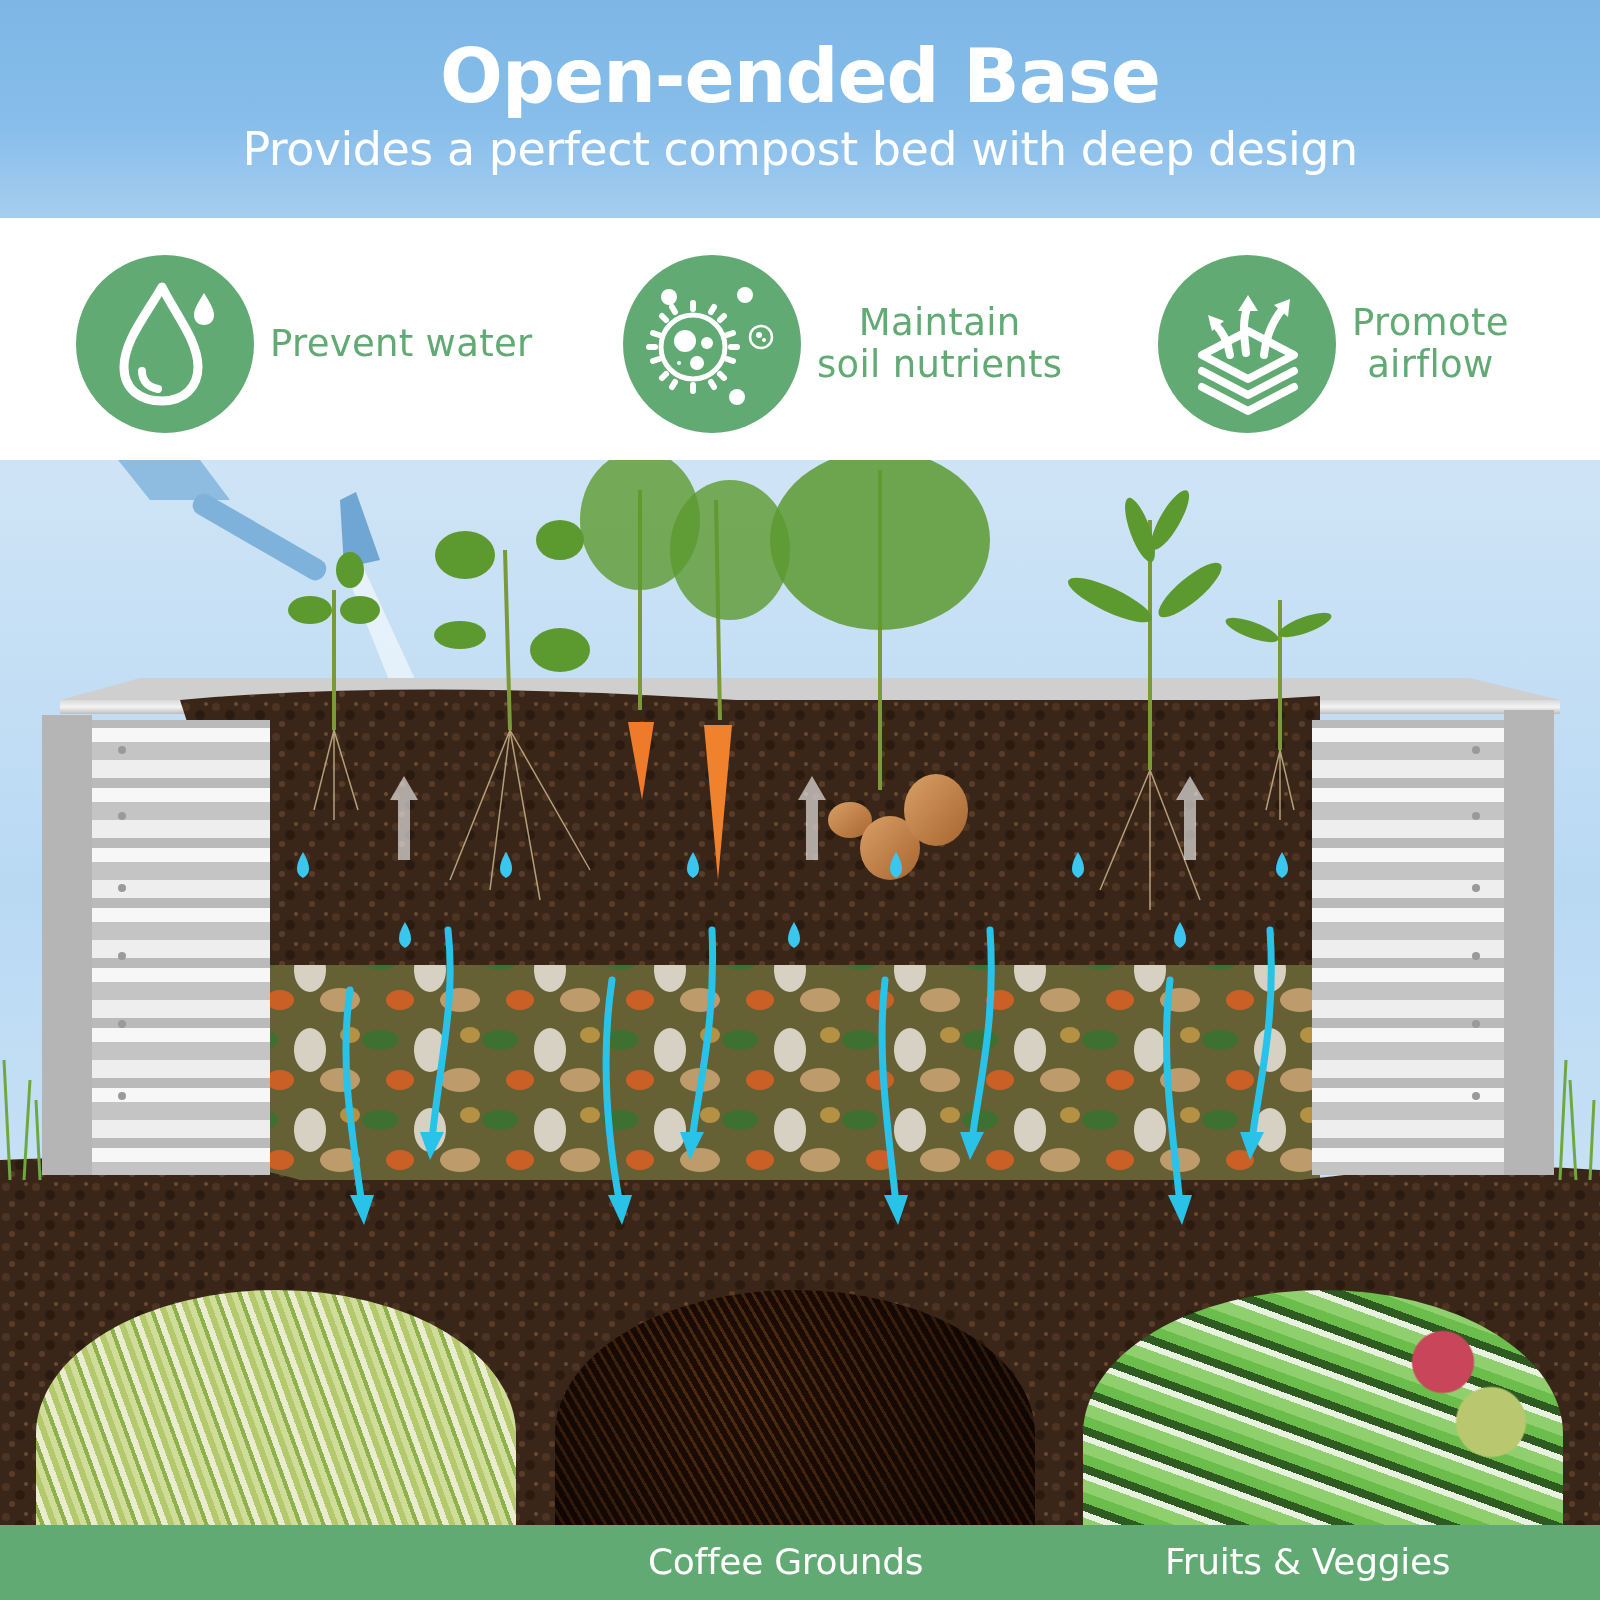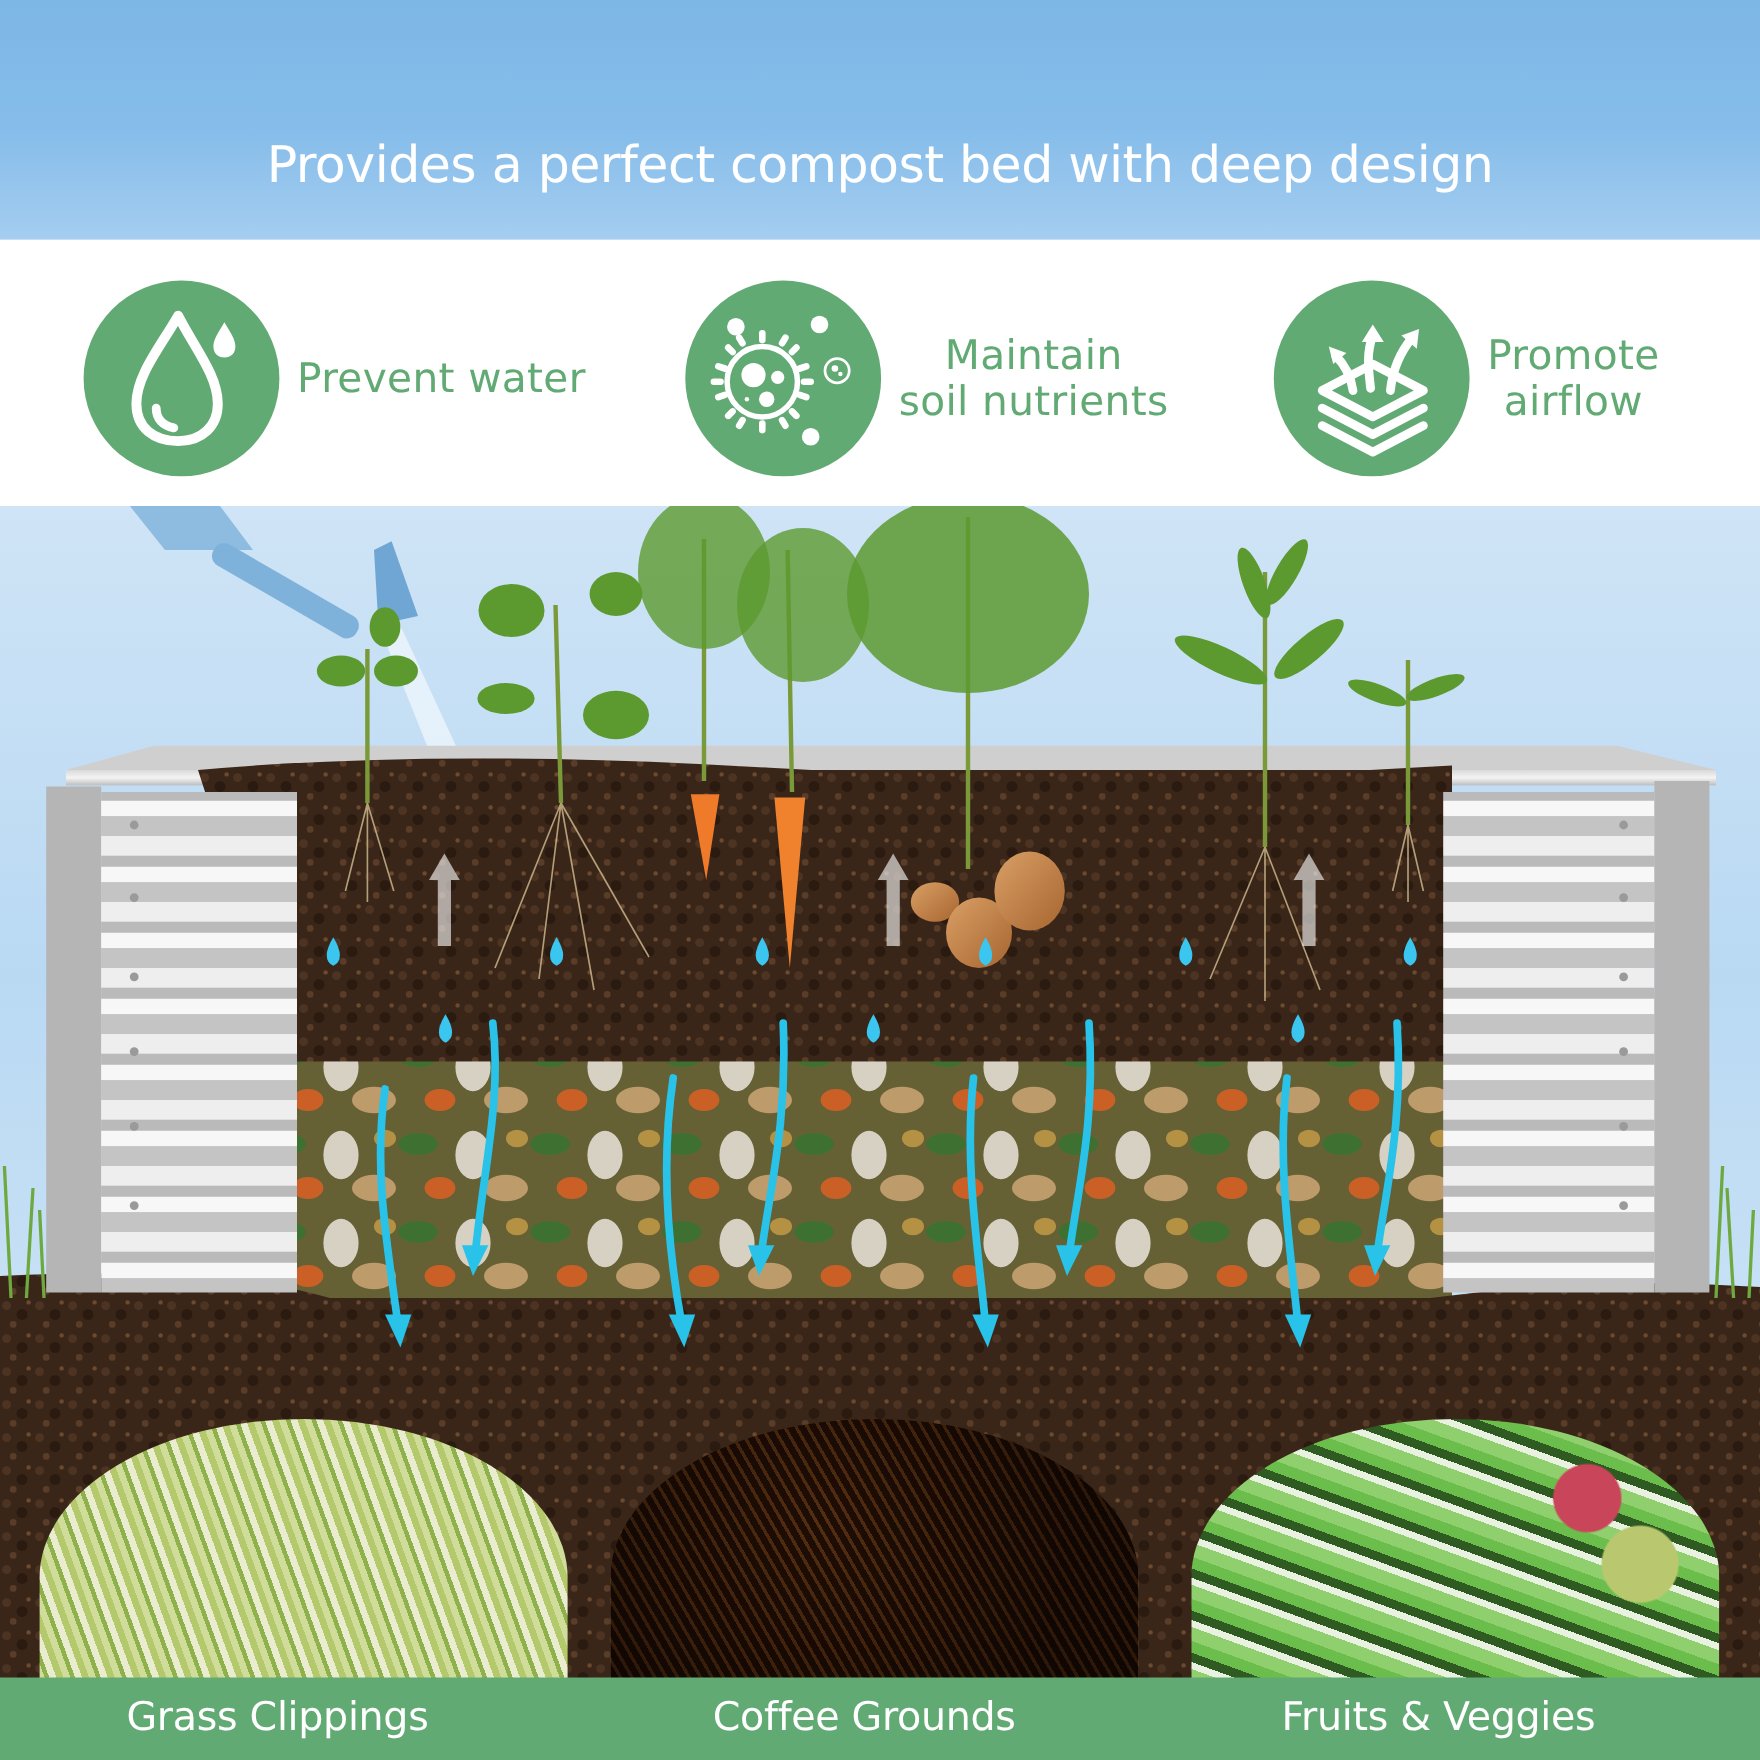--- a/index.html
+++ b/index.html
@@ -67,6 +67,7 @@
 <body>
 
 <div class="header">
+  <div class="title">Open-ended Base</div>
   <div class="subtitle">Provides a perfect compost bed with deep design</div>
 </div>
 

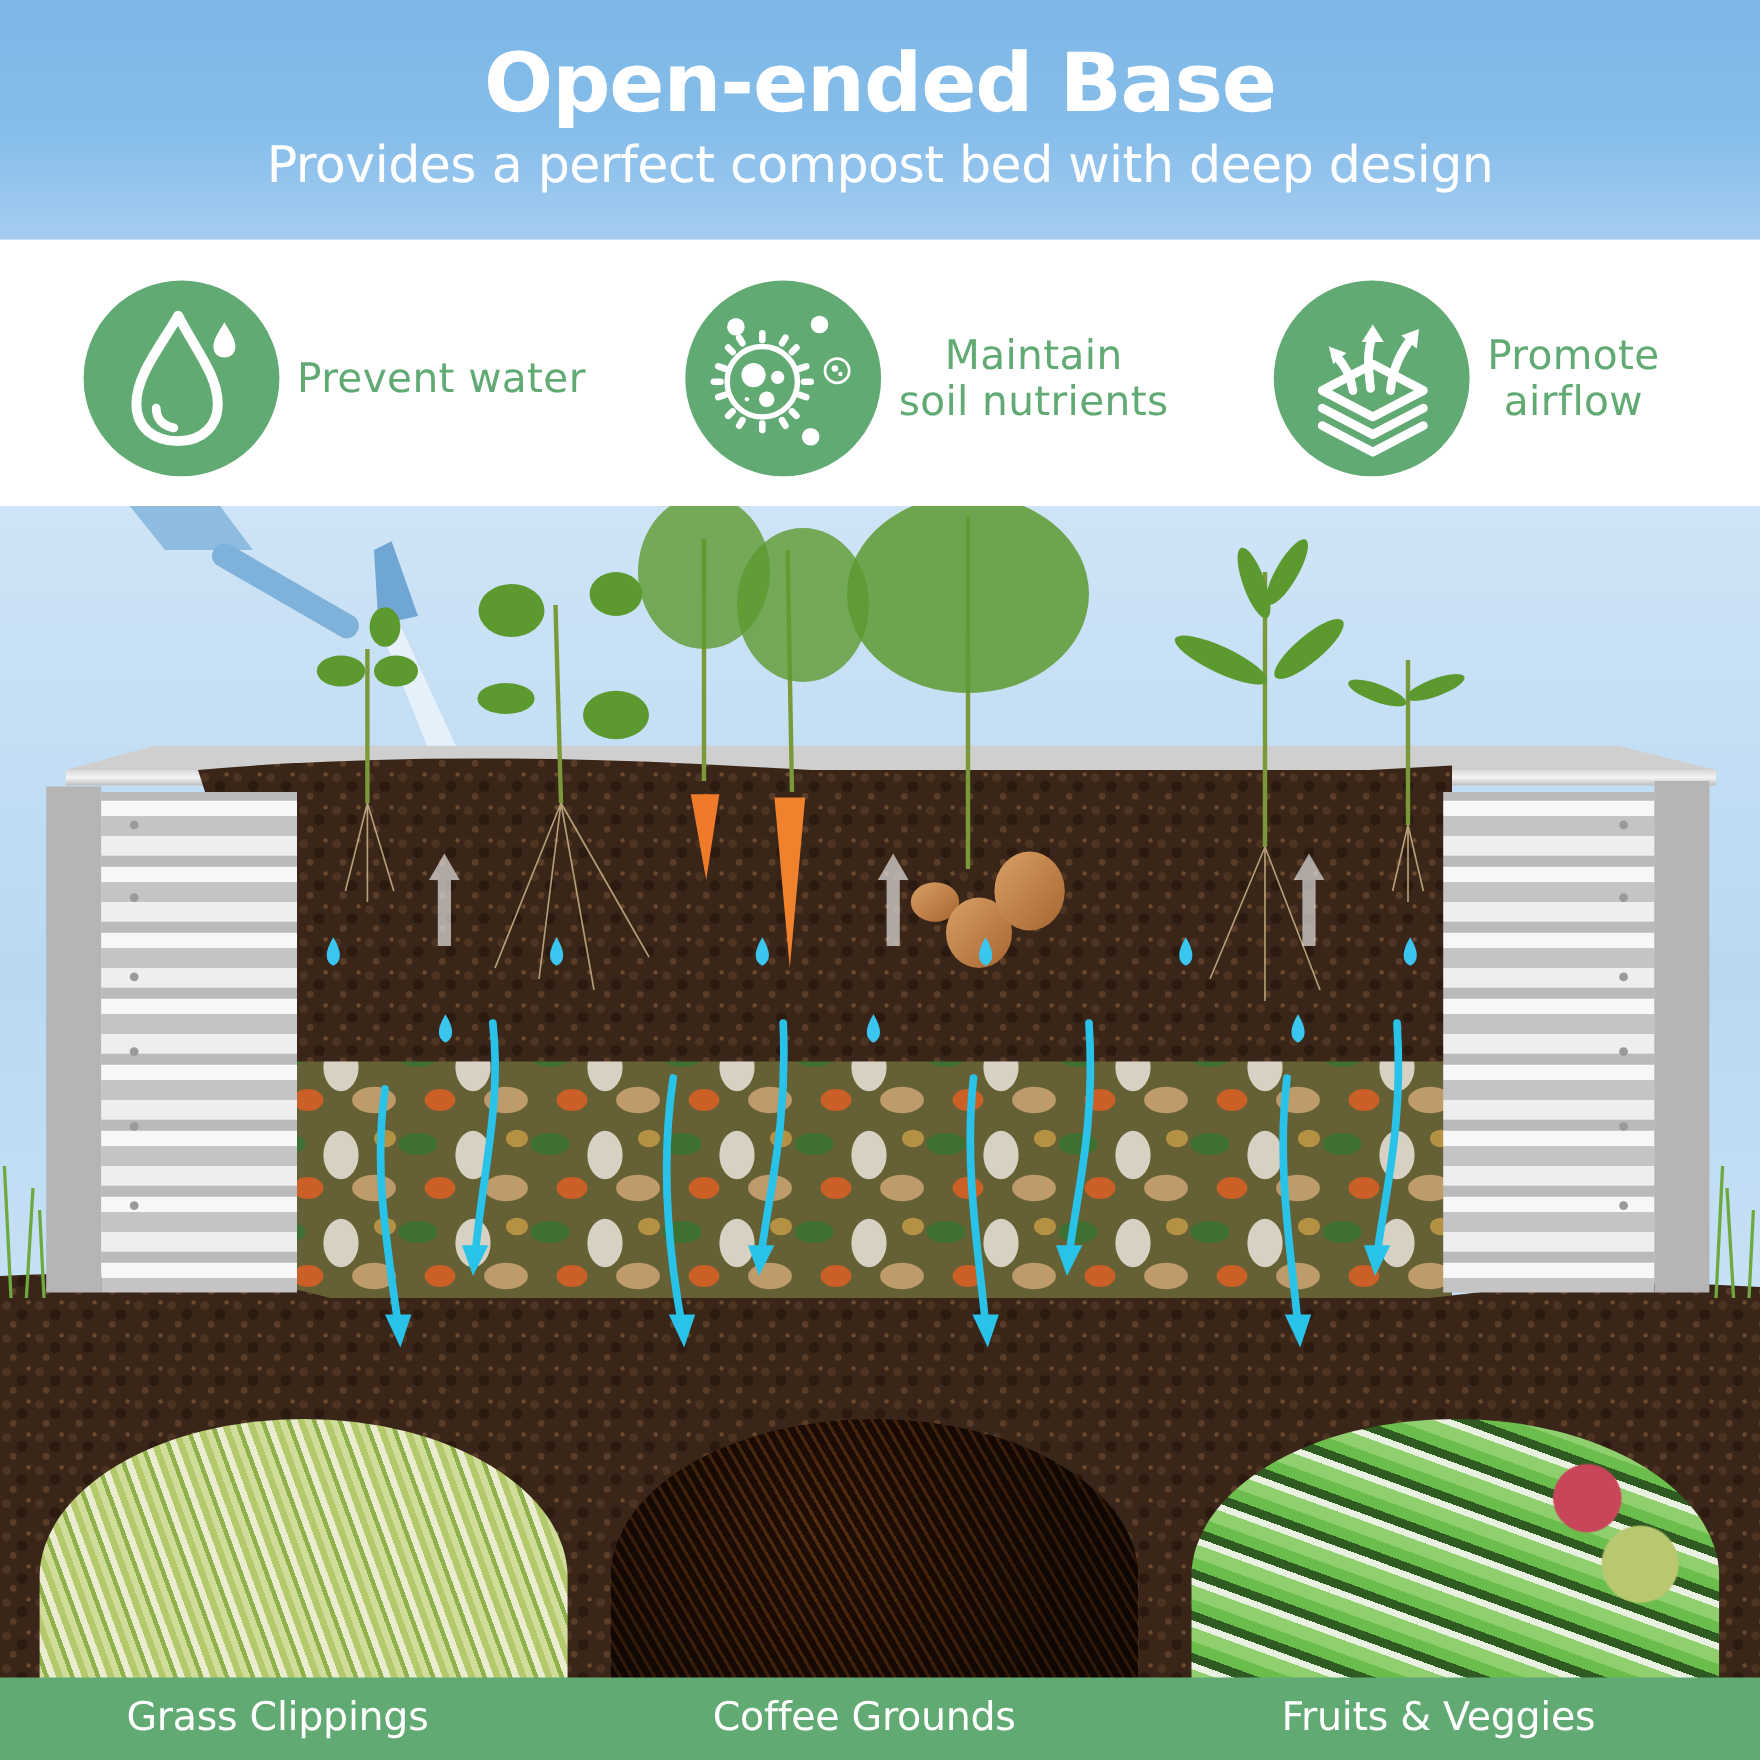--- a/index.html
+++ b/index.html
@@ -322,7 +322,6 @@
 </div>
 
 <div class="footer">
-  <div class="cap cap1">Grass Clippings</div>
   <div class="cap cap2">Coffee Grounds</div>
   <div class="cap cap3">Fruits &amp; Veggies</div>
 </div>

